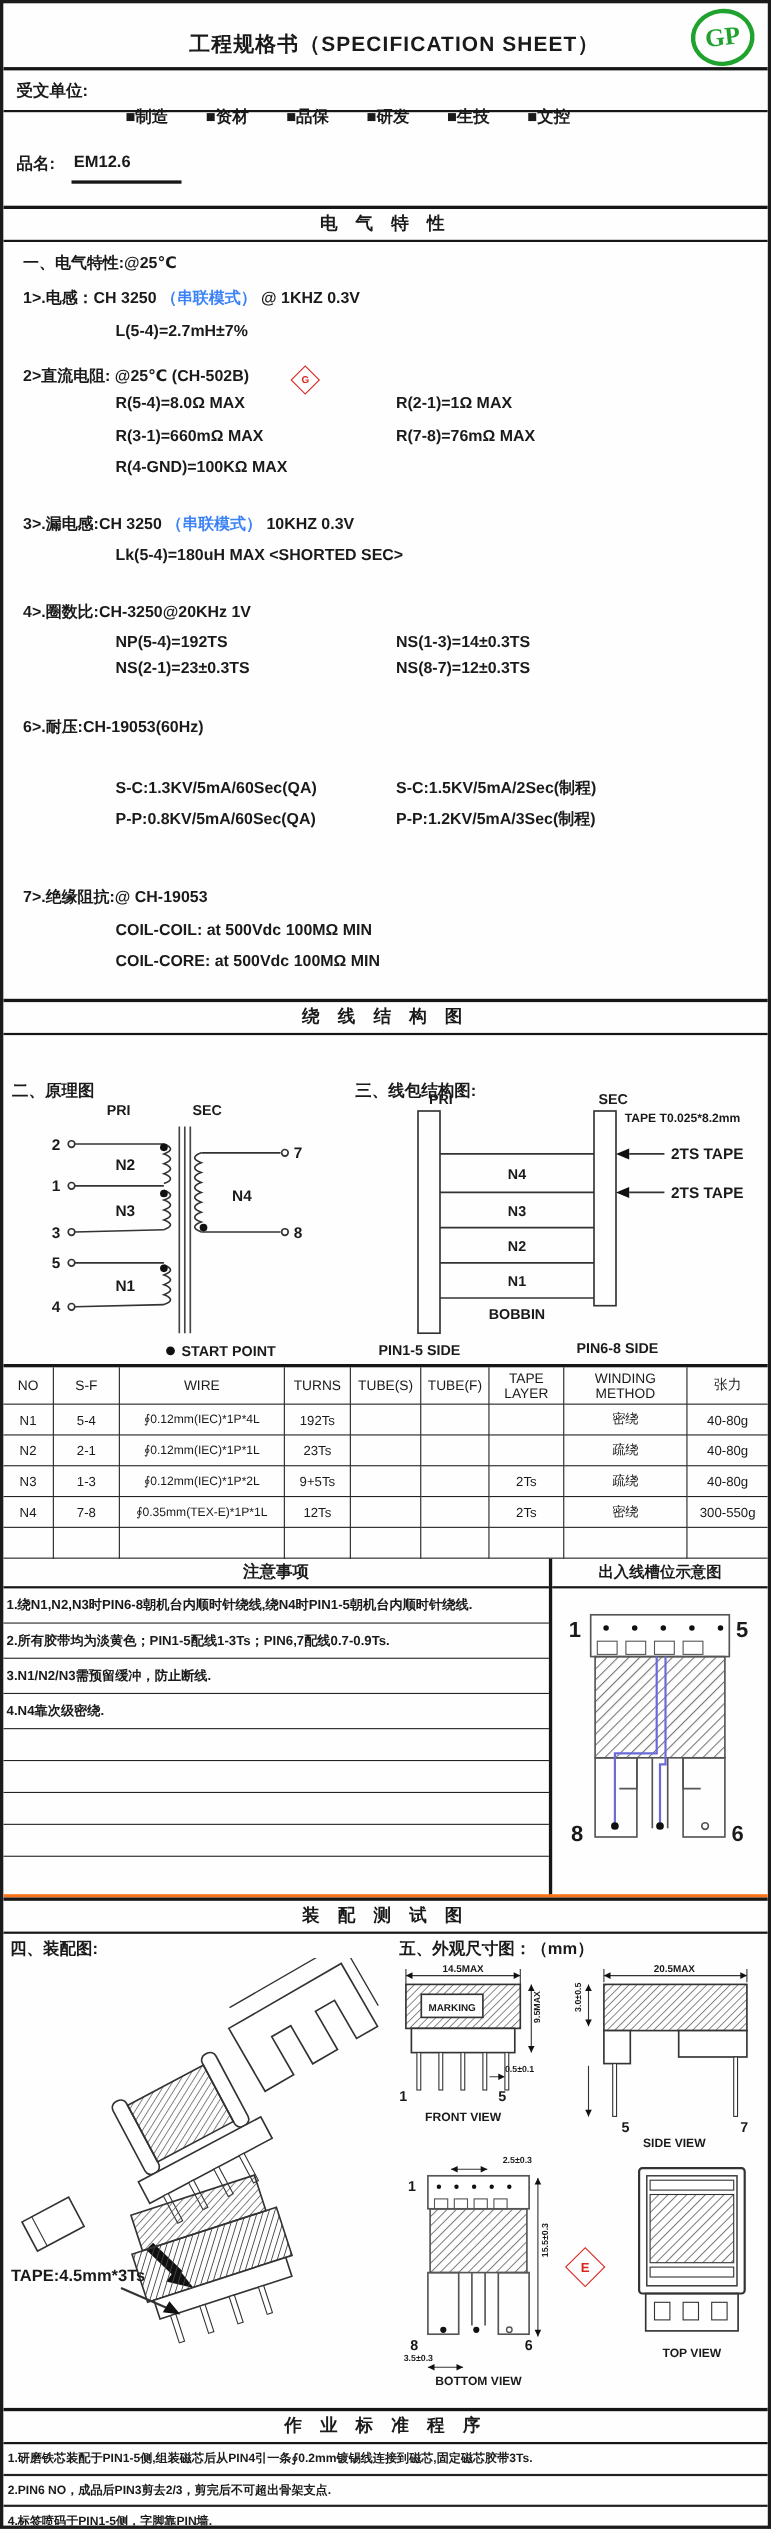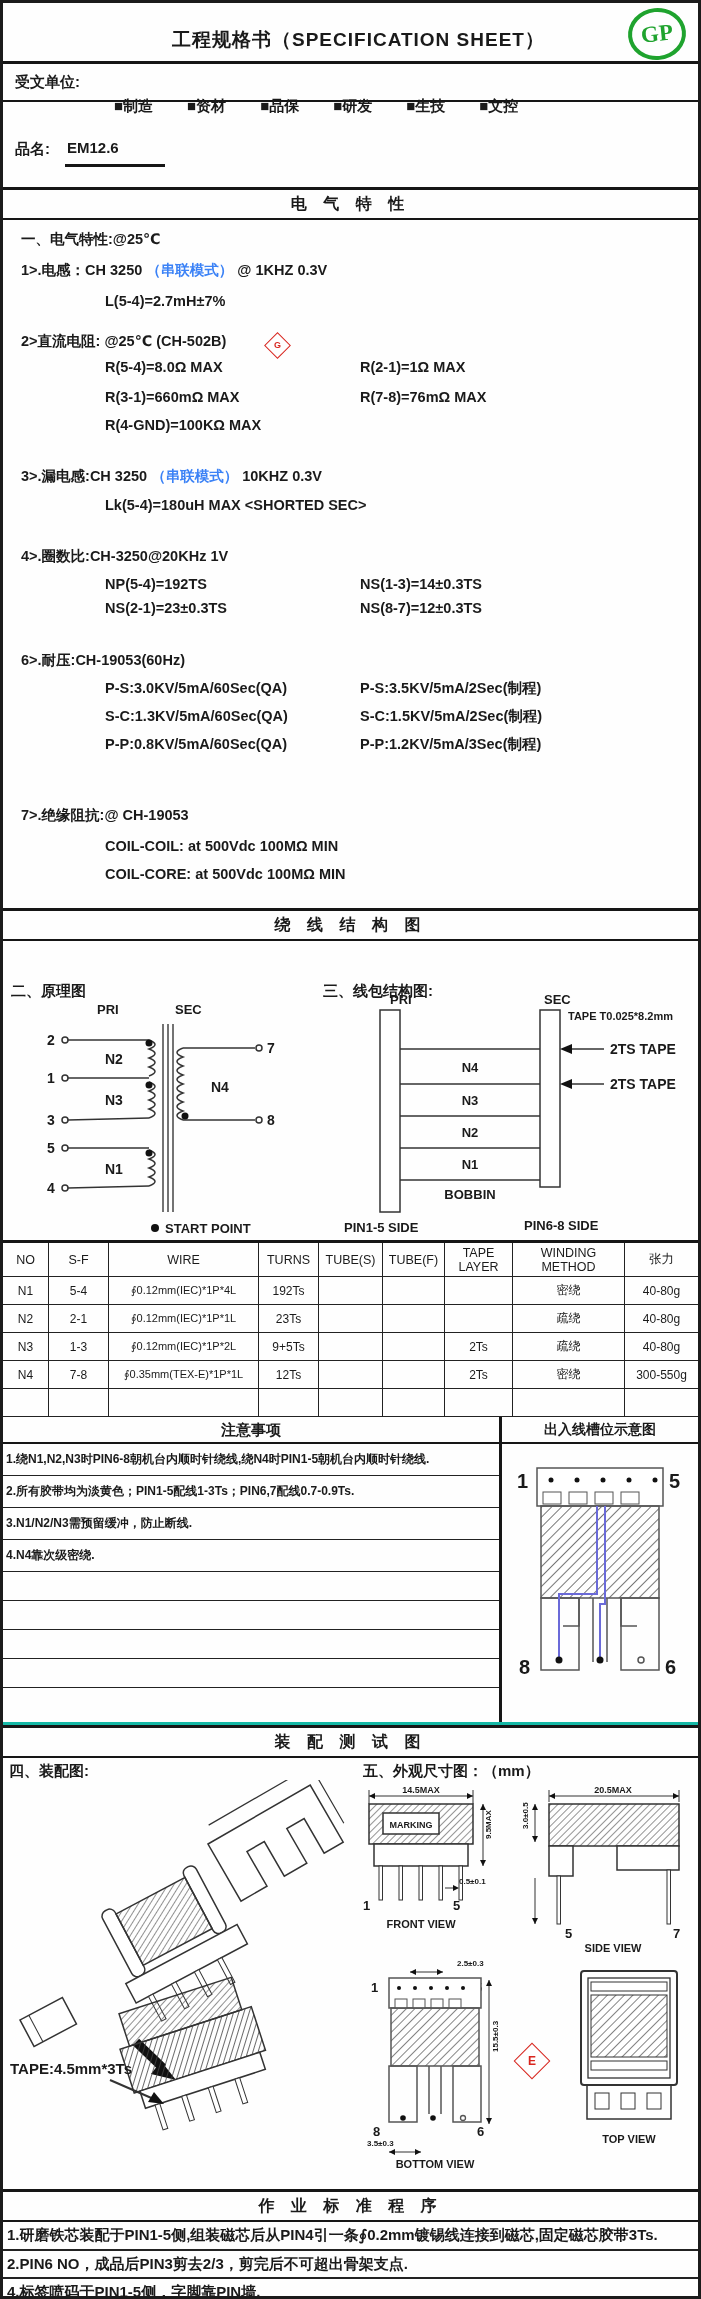--- a/index.html
+++ b/index.html
@@ -108,7 +108,6 @@
     <div class="el sub" style="top:356px"><span class="c1">NP(5-4)=192TS</span><span>NS(1-3)=14±0.3TS</span></div>
     <div class="el sub" style="top:380px"><span class="c1">NS(2-1)=23±0.3TS</span><span>NS(8-7)=12±0.3TS</span></div>
     <div class="el" style="top:431px">6&gt;.耐压:CH-19053(60Hz)</div>
-    <div class="el sub" style="top:459px"><span class="c1">P-S:3.0KV/5mA/60Sec(QA)</span><span>P-S:3.5KV/5mA/2Sec(制程)</span></div>
     <div class="el sub" style="top:487px"><span class="c1">S-C:1.3KV/5mA/60Sec(QA)</span><span>S-C:1.5KV/5mA/2Sec(制程)</span></div>
     <div class="el sub" style="top:515px"><span class="c1">P-P:0.8KV/5mA/60Sec(QA)</span><span>P-P:1.2KV/5mA/3Sec(制程)</span></div>
     <div class="el" style="top:586px">7&gt;.绝缘阻抗:@ CH-19053</div>

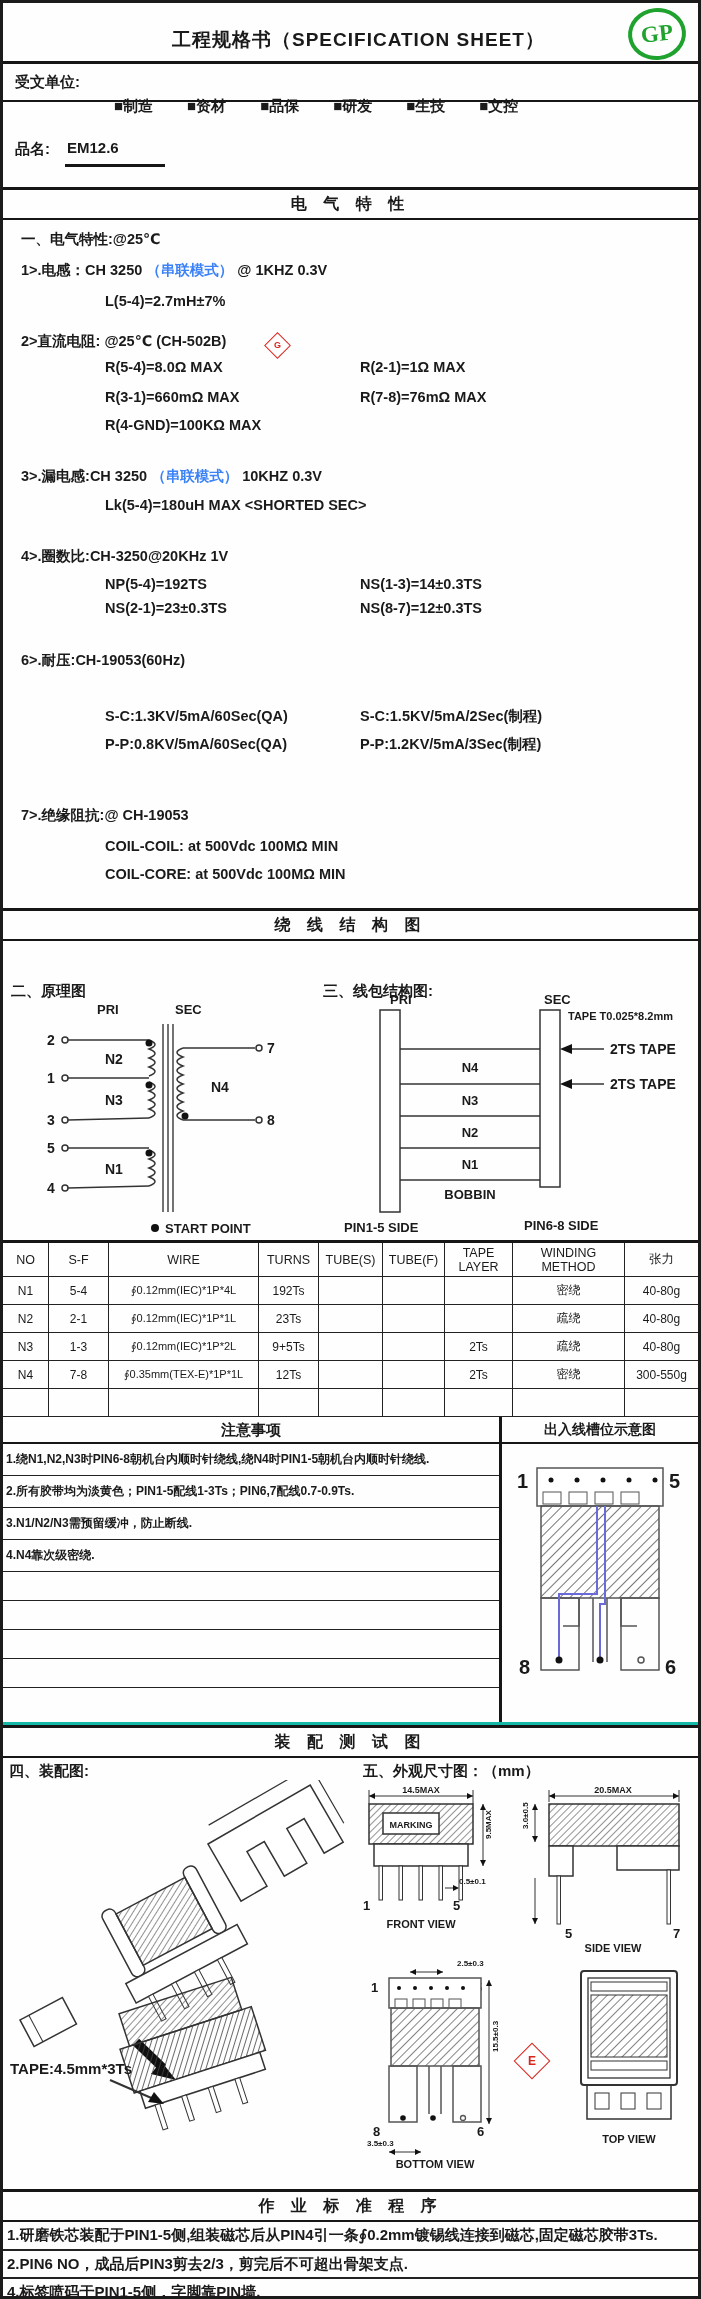--- a/index.html
+++ b/index.html
@@ -50,7 +50,7 @@
   .wtc.wl{font-size:11px;}
   .wtc:nth-child(9n){border-right:none;}
   
-  .notes-wrap{display:flex;height:305px;border-bottom:3px solid #14b8a6;}
+  .notes-wrap{display:flex;height:305px;border-bottom:3px solid #f97316;}
   .notes{flex:1;border-right:3px solid #161616;display:flex;flex-direction:column;}
   .notes-title{height:25px;line-height:25px;border-bottom:2px solid #161616;text-align:center;font-weight:bold;font-size:15px;}
   .note-row{height:31px;line-height:31px;border-bottom:1.5px solid #222;font-weight:bold;font-size:12px;padding-left:3px;white-space:nowrap;overflow:hidden;}

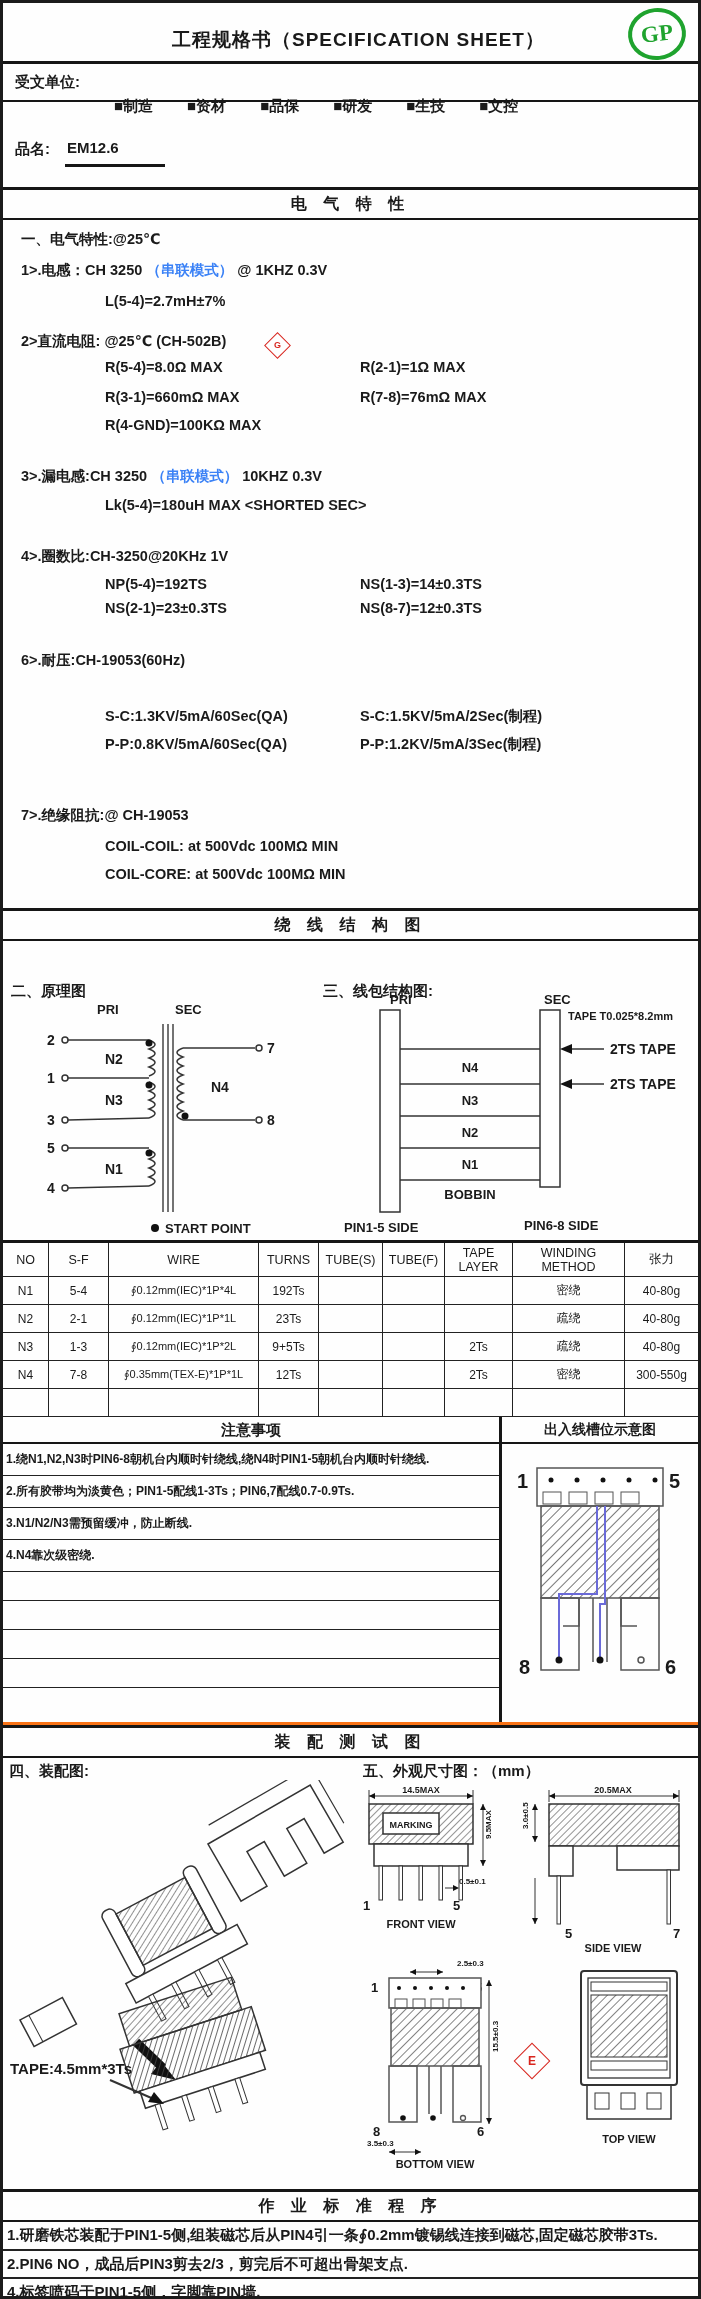--- a/index.html
+++ b/index.html
@@ -63,7 +63,7 @@
   .assembly{position:relative;height:431px;}
   
   .procs{border-top:0;}
-  .proc-row{height:26.5px;line-height:26.5px;border-bottom:2px solid #222;font-weight:bold;font-size:15px;padding-left:4px;white-space:nowrap;overflow:hidden;}
+  .proc-row{height:26.5px;line-height:26.5px;border-bottom:2px solid #222;font-weight:bold;font-size:11px;padding-left:4px;white-space:nowrap;overflow:hidden;}
 </style>
 </head>
 <body>

